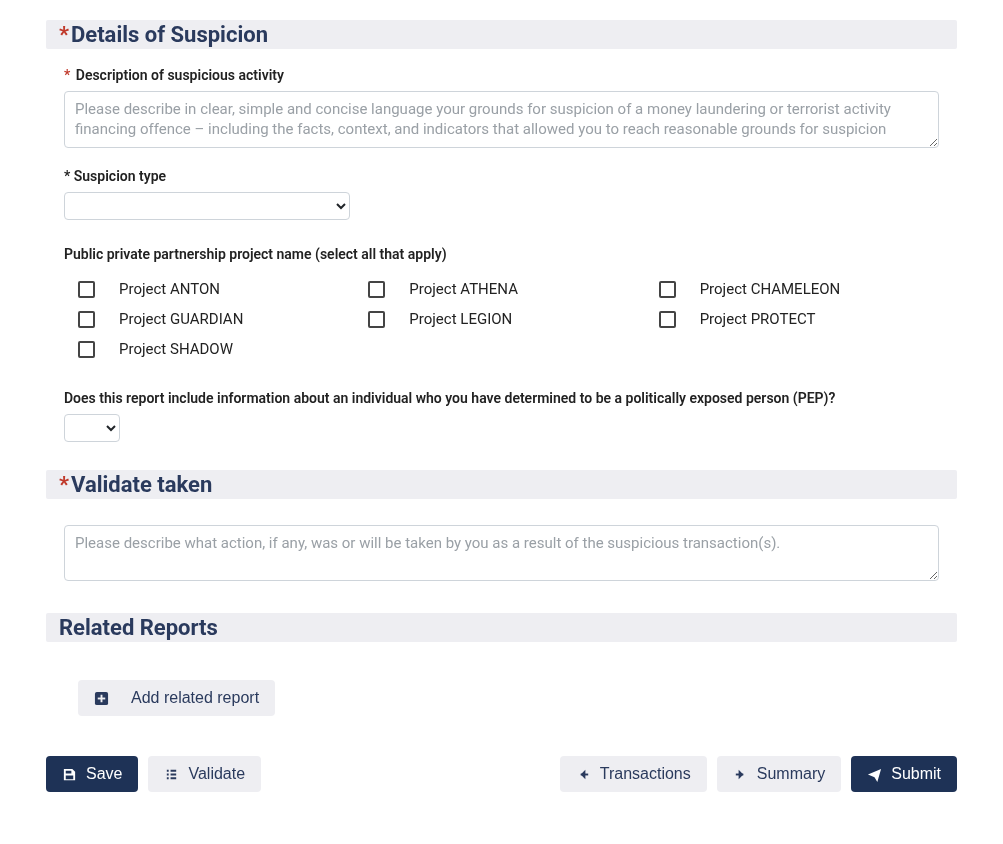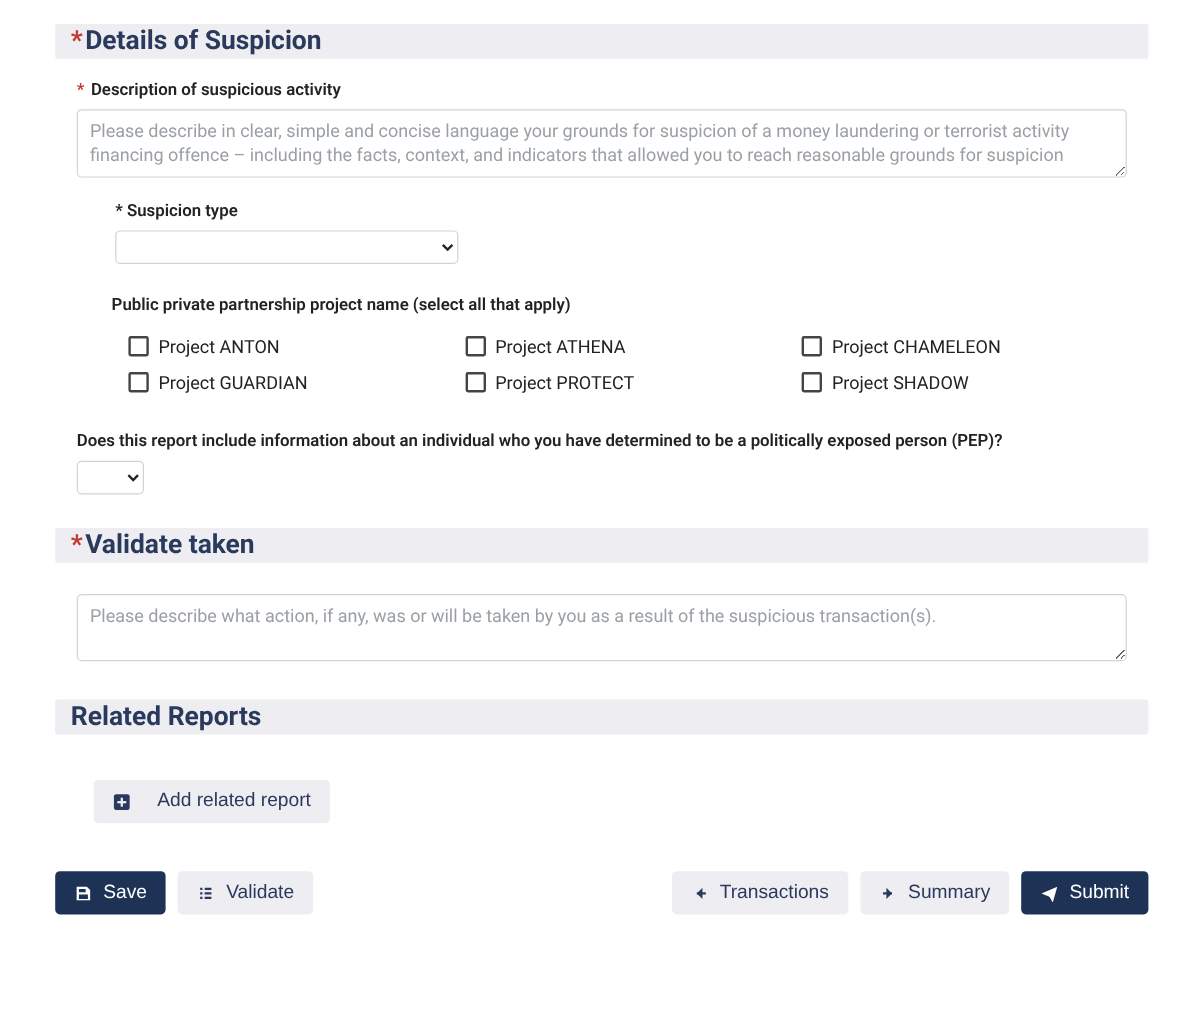--- a/index.html
+++ b/index.html
@@ -98,7 +98,7 @@
   .action-bar .grp { display: flex; gap: 10px; }
   .add-related { margin: 20px 0 0 14px; gap: 22px;}
   svg.icon { width: 15px; height: 15px; display:block; }
-  .mt-sm { margin-top: 16px; margin-left: 32px; }
+  .mt-sm { margin-top: 16px; }
   .mt-md { margin-top: 26px; margin-left: 29px; }
   .mb-lg { margin-bottom: 28px; margin-top: 26px; }
 </style>

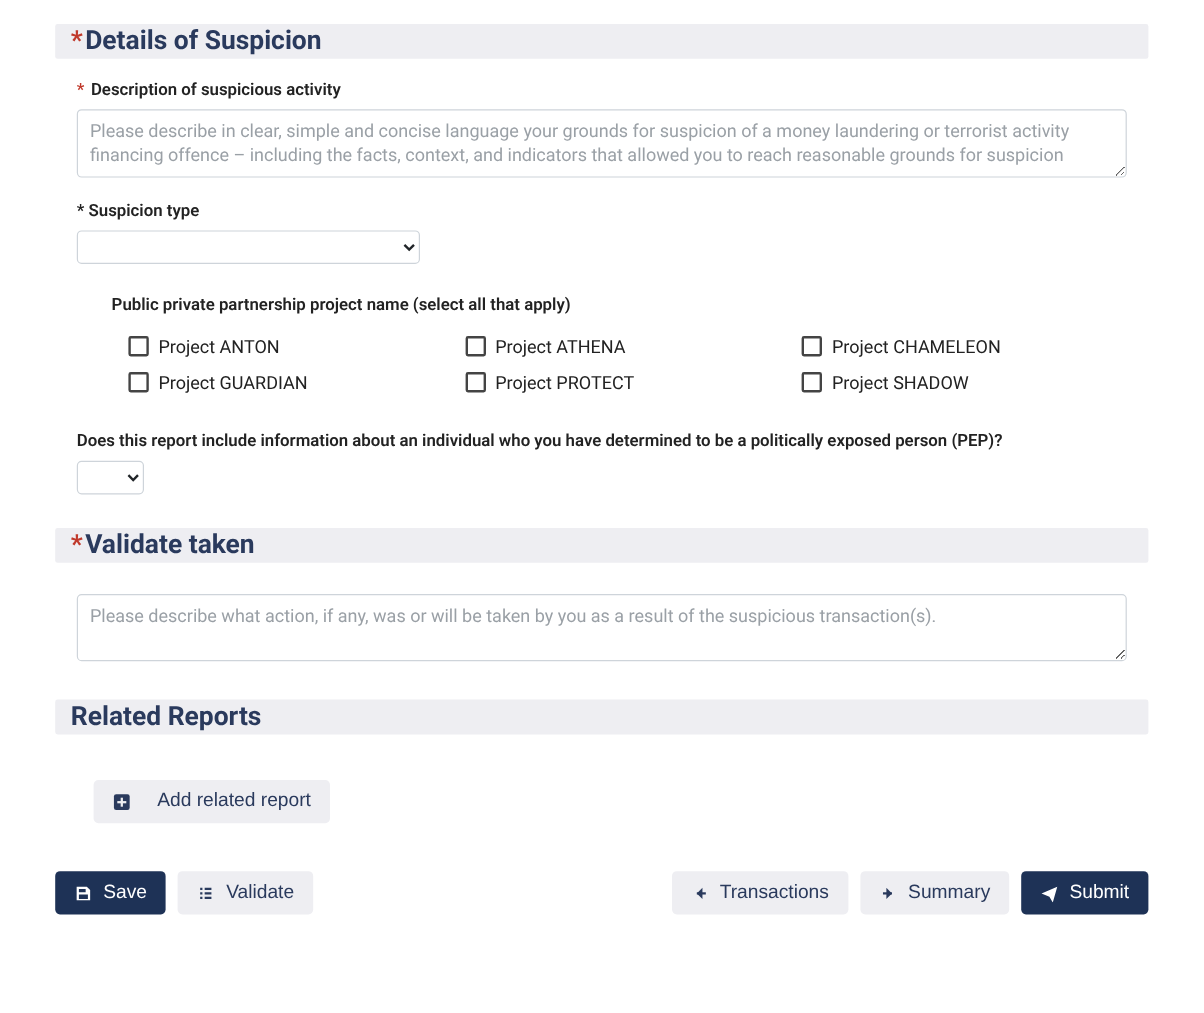--- a/index.html
+++ b/index.html
@@ -99,7 +99,7 @@
   .add-related { margin: 20px 0 0 14px; gap: 22px;}
   svg.icon { width: 15px; height: 15px; display:block; }
   .mt-sm { margin-top: 16px; }
-  .mt-md { margin-top: 26px; margin-left: 29px; }
+  .mt-md { margin-top: 26px; }
   .mb-lg { margin-bottom: 28px; margin-top: 26px; }
 </style>
 </head>

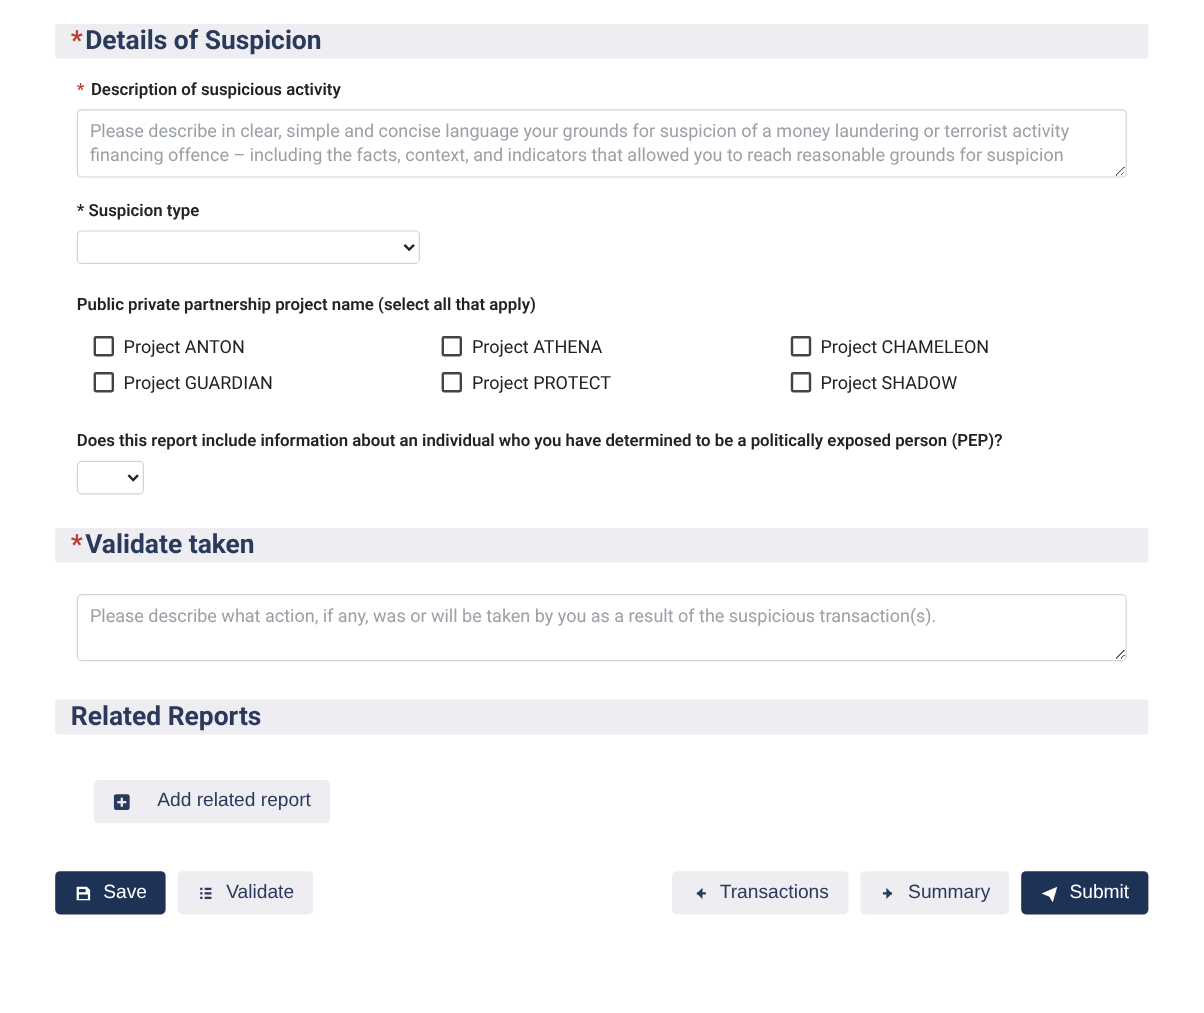--- a/index.html
+++ b/index.html
@@ -62,7 +62,7 @@
     padding-left: 14px;
     margin-bottom: 32px;
   }
-  .chk-wrap { display: flex; align-items: center; gap: 8px; font-size: 15px; color: #222;}
+  .chk-wrap { display: flex; align-items: flex-end; gap: 24px; font-size: 15px; color: #222;}
   .chk {
     width: 17px; height: 17px; border: 2px solid #444; border-radius: 2px;
     display: inline-block; flex-shrink:0;

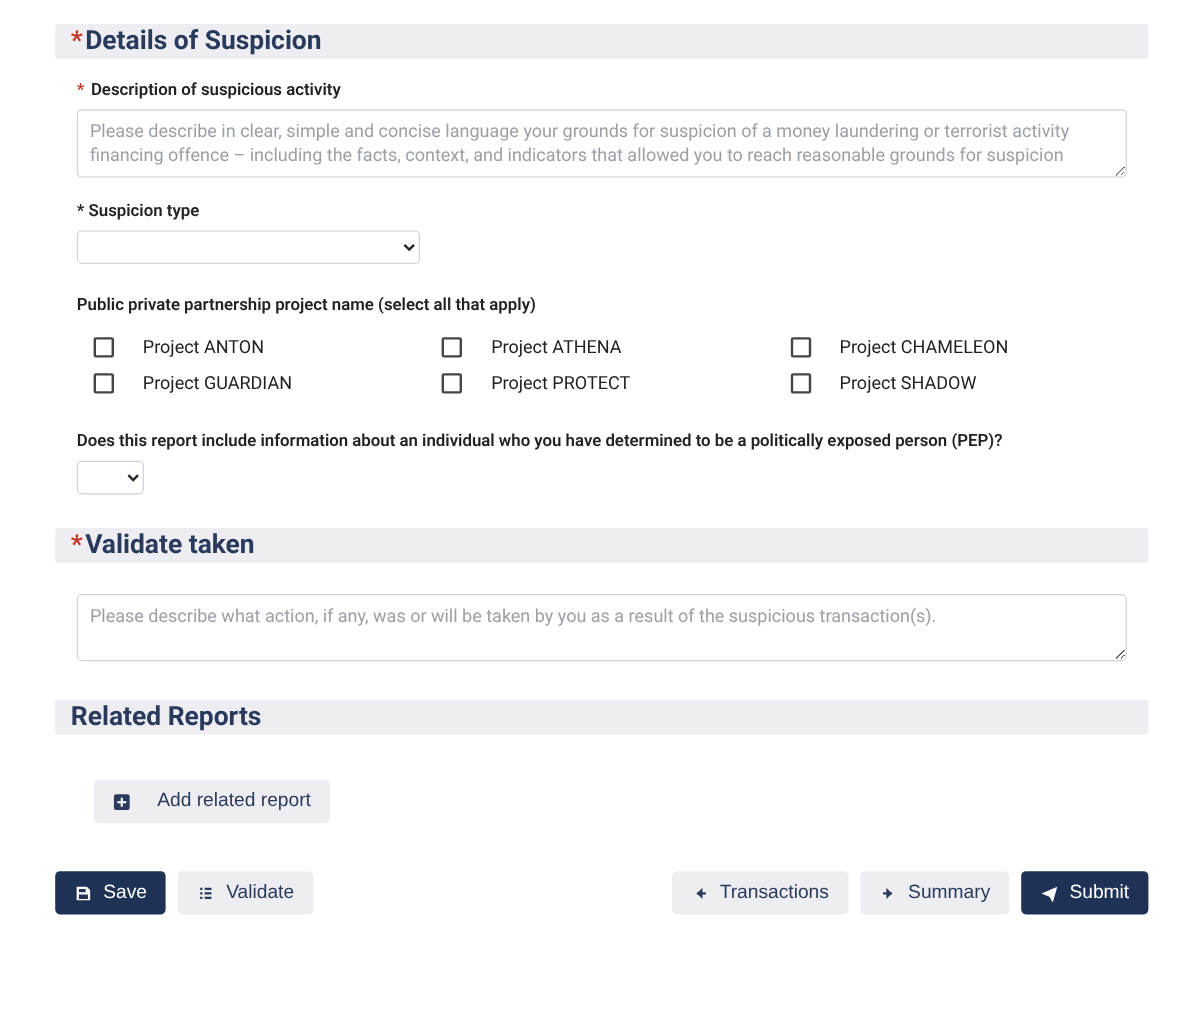--- a/index.html
+++ b/index.html
@@ -144,6 +144,10 @@
         </label>
       <label class="chk-wrap">
           <span class="chk"></span>
+          <span>Project LEGION</span>
+        </label>
+      <label class="chk-wrap">
+          <span class="chk"></span>
           <span>Project PROTECT</span>
         </label>
       <label class="chk-wrap">

